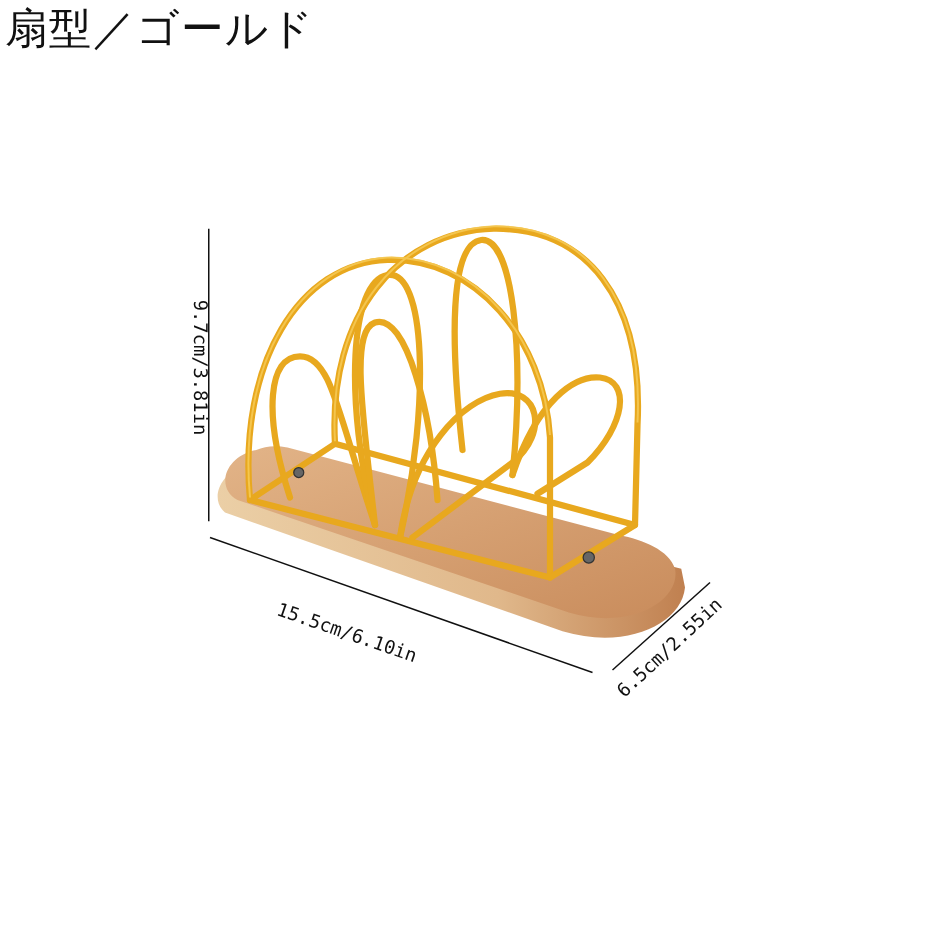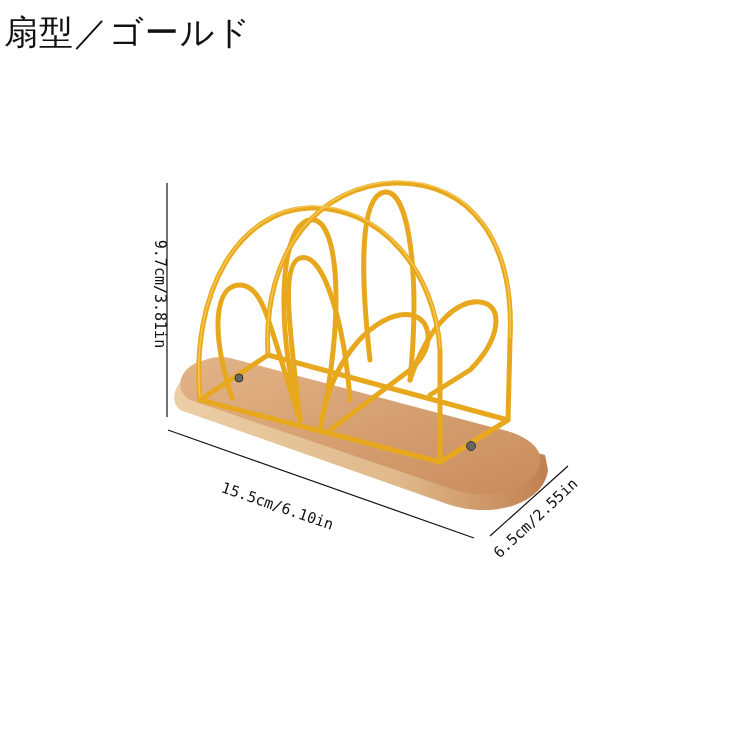--- a/index.html
+++ b/index.html
@@ -4,7 +4,7 @@
 <style>
   html, body { margin:0; padding:0; background:#ffffff; }
   body { width:740px; height:740px; position:relative; overflow:hidden; font-family:"DejaVu Sans", sans-serif; }
-  .title { position:absolute; left:4px; top:10px; font-size:34px; color:#111; letter-spacing:1px; font-family:"DejaVu Sans", sans-serif; }
+  .title { position:absolute; left:4px; top:0; font-size:34px; color:#111; letter-spacing:1px; font-family:"DejaVu Sans", sans-serif; }
   .dim-text { position:absolute; font-family:"DejaVu Sans Mono", monospace; font-size:15px; color:#111; white-space:nowrap; }
   .product { position:absolute; left:0; top:0; width:740px; height:740px; }
 </style>

